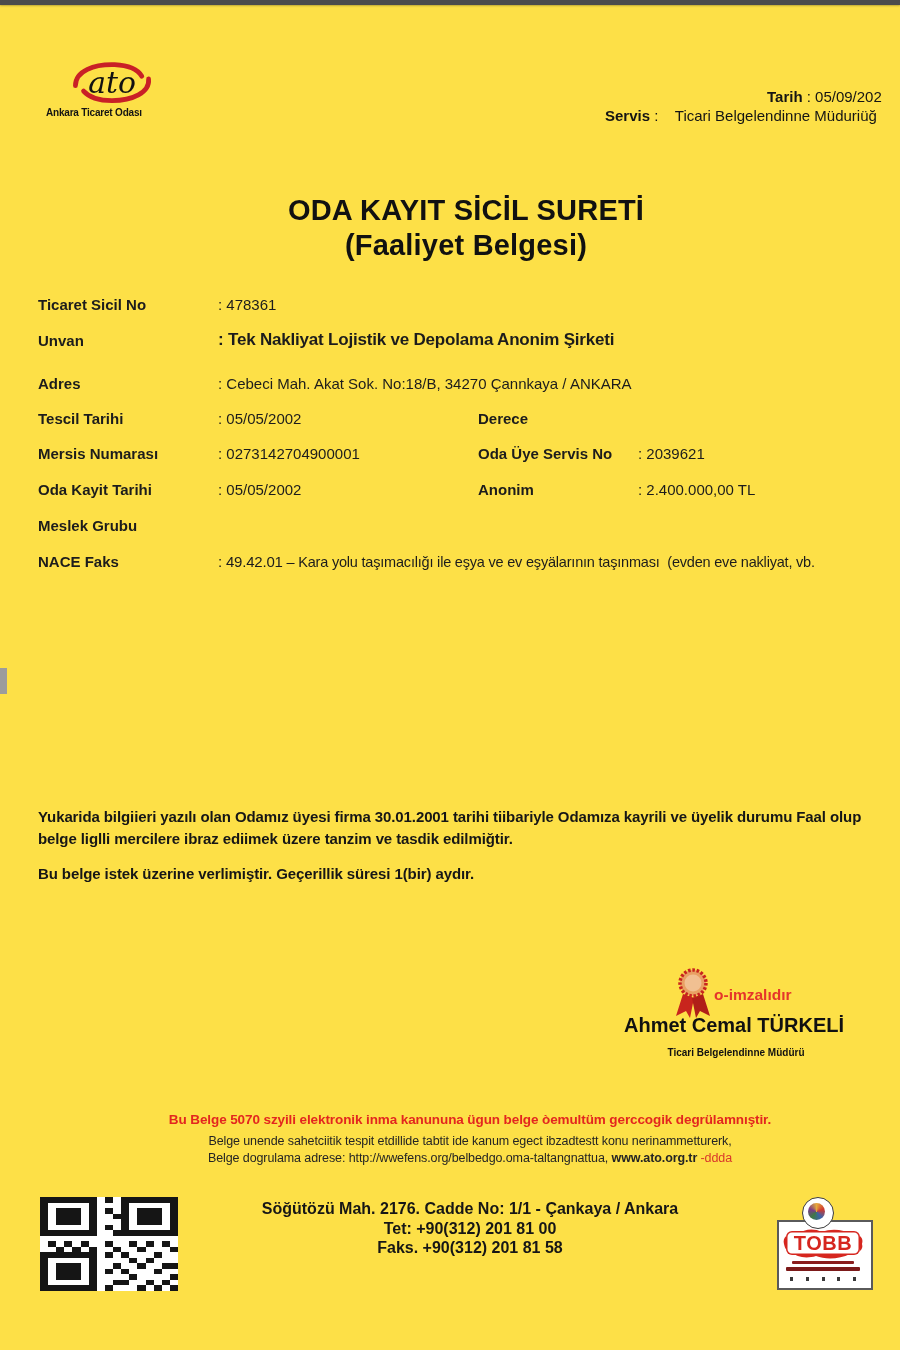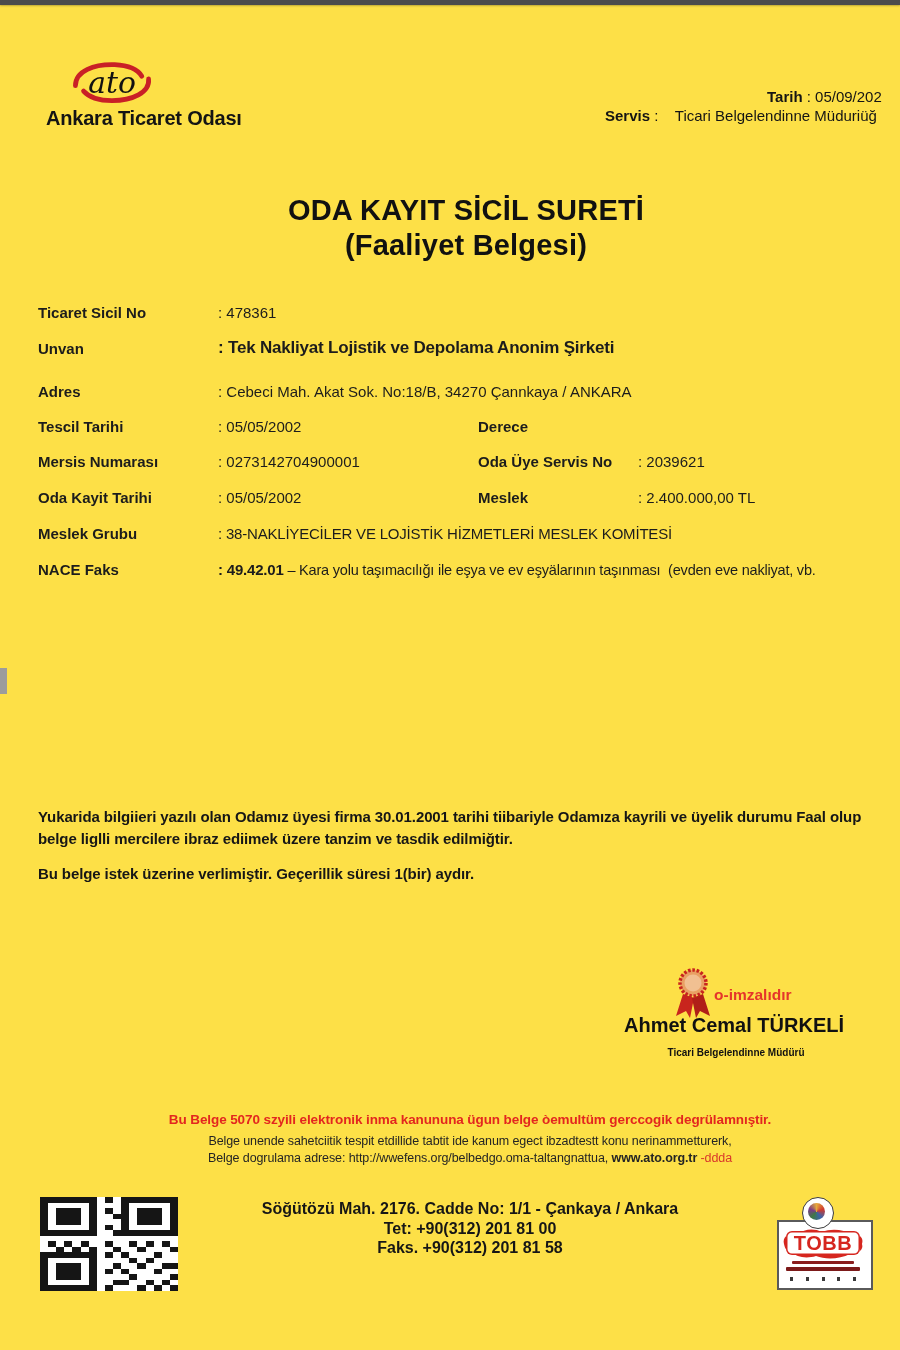--- a/index.html
+++ b/index.html
@@ -14,7 +14,7 @@
 
   
   .logo{position:absolute;left:70px;top:56px;width:84px;height:54px;}
-  .orgname{position:absolute;left:46px;top:107px;font-size:20px;font-weight:bold;letter-spacing:-.2px;color:#141414;}
+  .orgname{position:absolute;left:46px;top:107px;font-size:10px;font-weight:bold;letter-spacing:-.2px;color:#141414;}
   .hdr-line{position:absolute;white-space:pre;font-size:15px;color:#141414;}
   .hdr-date{left:767px;top:88px;}
   .hdr-servis{left:605px;top:107px;}

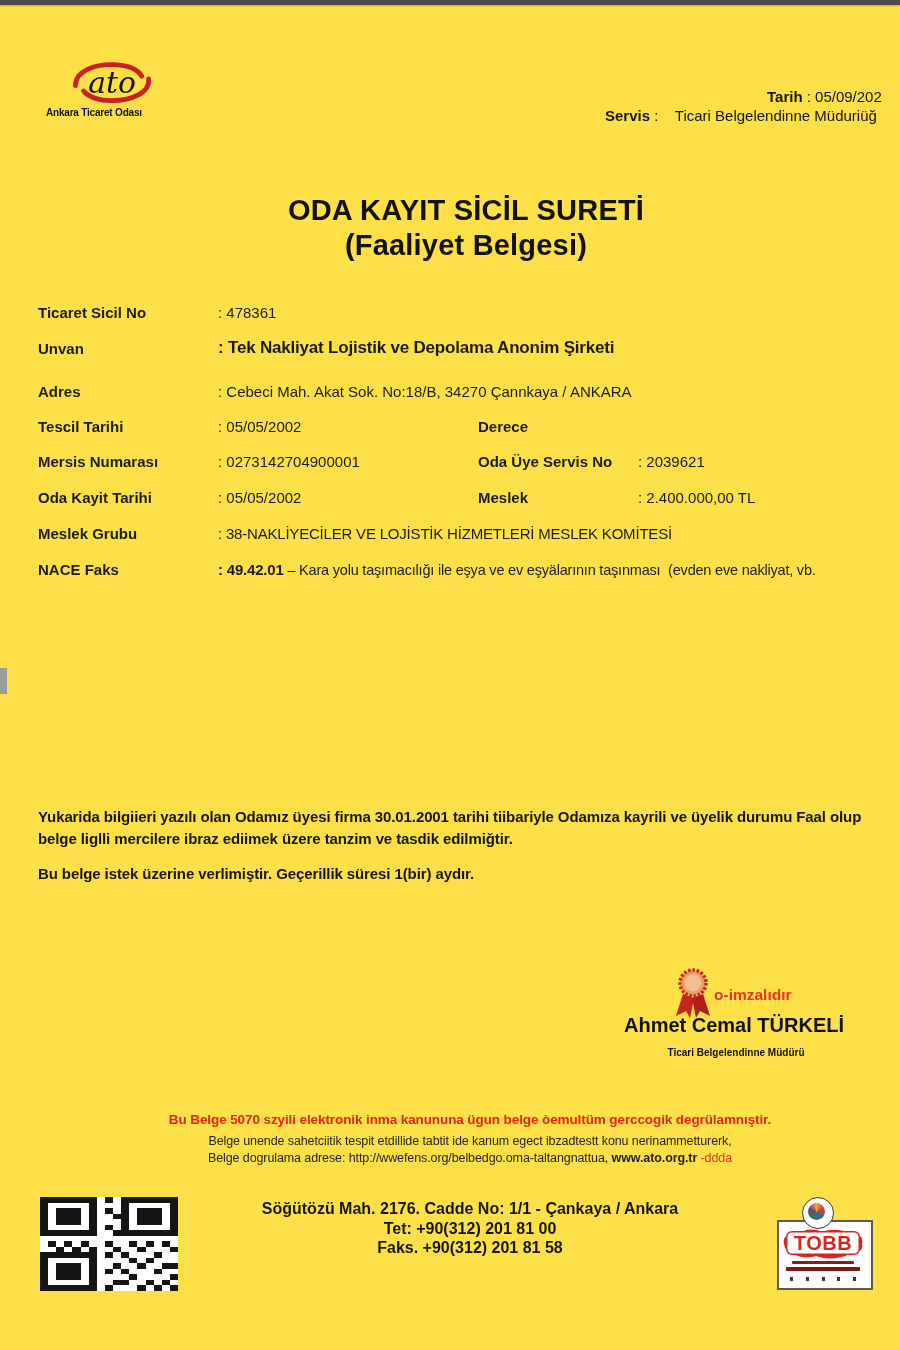--- a/index.html
+++ b/index.html
@@ -23,7 +23,7 @@
   .title{position:absolute;left:16px;top:193px;width:900px;text-align:center;font-weight:bold;font-size:29px;line-height:35px;letter-spacing:.2px;color:#111;}
 
   
-  .lbl,.val,.lbl2,.val2{position:absolute;font-size:15px;white-space:pre;margin-top:8px;}
+  .lbl,.val,.lbl2,.val2{position:absolute;font-size:15px;white-space:pre;}
   .lbl{left:38px;font-weight:bold;}
   .val{left:218px;}
   .lbl2{left:478px;font-weight:bold;}

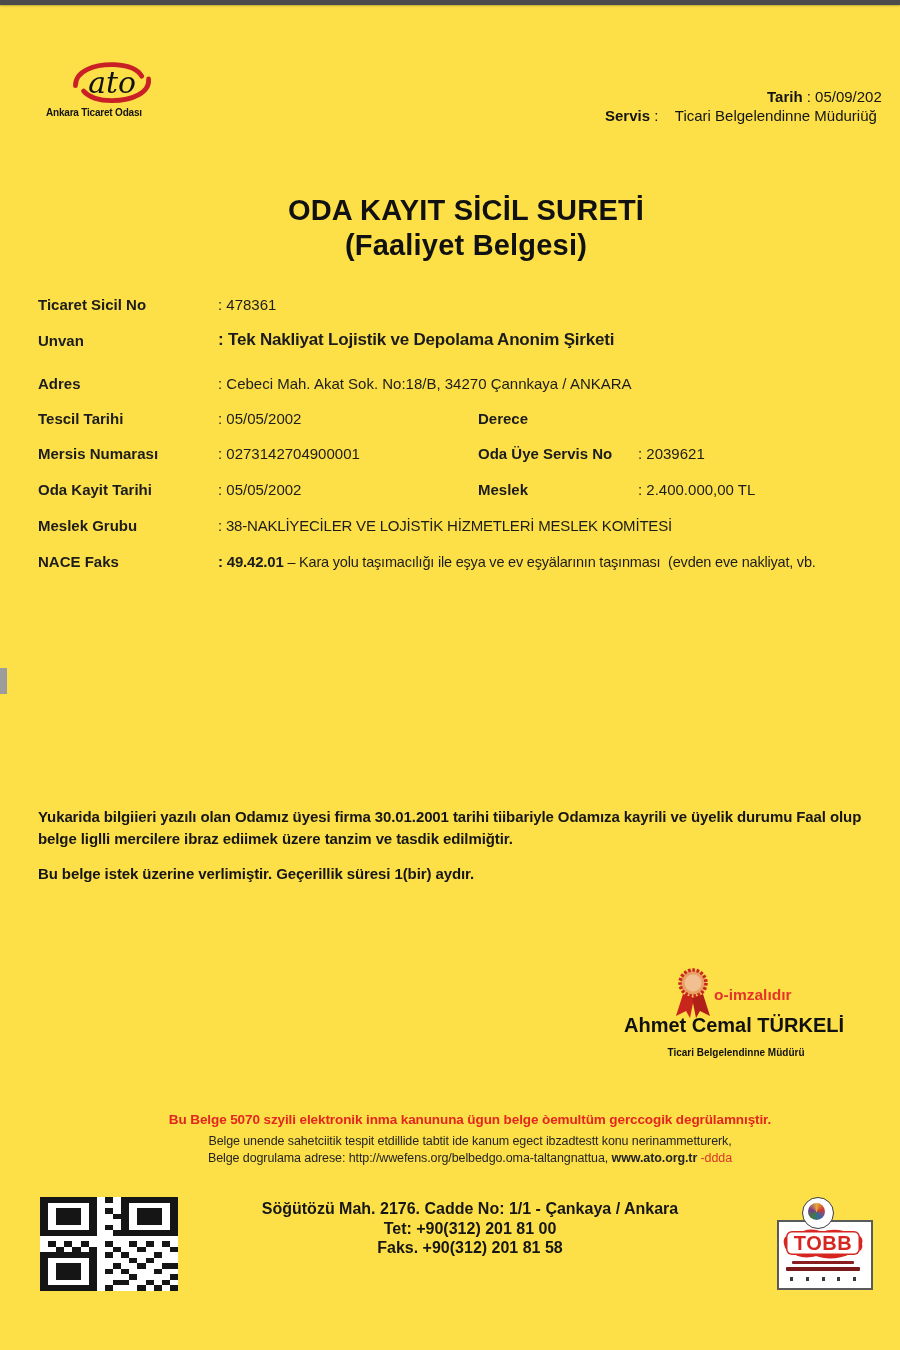--- a/index.html
+++ b/index.html
@@ -108,7 +108,7 @@
 
   <div class="lbl" style="top:481px">Oda Kayit Tarihi</div>
   <div class="val" style="top:481px">: 05/05/2002</div>
-  <div class="lbl2" style="top:481px">Meslek</div>
+  <div class="lbl2" style="top:481px">Anonim</div>
   <div class="val2" style="top:481px">: 2.400.000,00 TL</div>
 
   <div class="lbl" style="top:517px">Meslek Grubu</div>

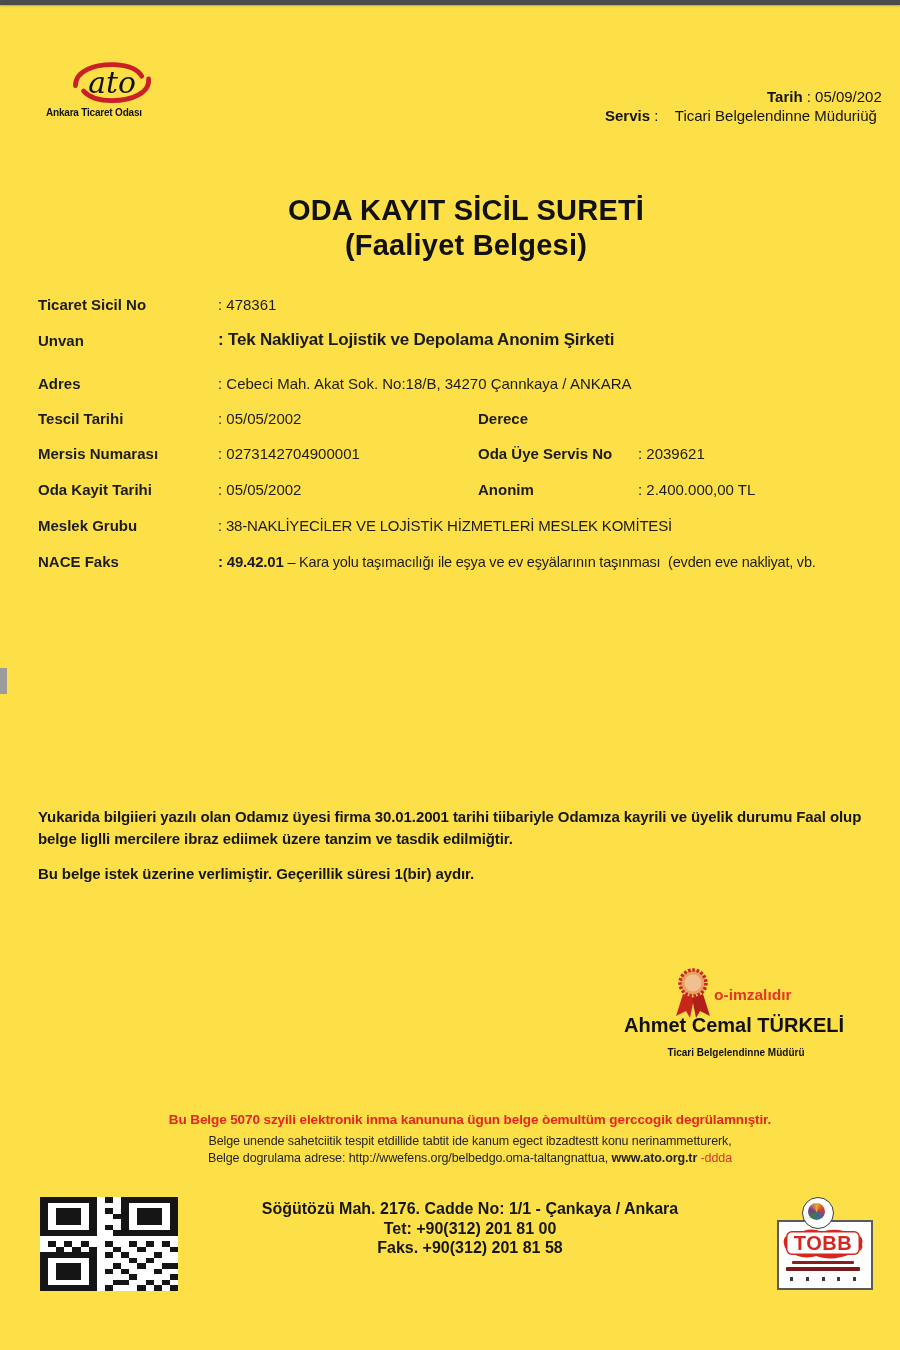--- a/index.html
+++ b/index.html
@@ -112,7 +112,6 @@
   <div class="val2" style="top:481px">: 2.400.000,00 TL</div>
 
   <div class="lbl" style="top:517px">Meslek Grubu</div>
-  <div class="val val-caps" style="top:517px">: 38-NAKLİYECİLER VE LOJİSTİK HİZMETLERİ MESLEK KOMİTESİ</div>
 
   <div class="lbl" style="top:553px">NACE Faks</div>
   <div class="val val-nace" style="top:553px"><b>: 49.42.01</b><span> – Kara yolu taşımacılığı ile eşya ve ev eşyälarının taşınması  (evden eve nakliyat, vb.</span></div>

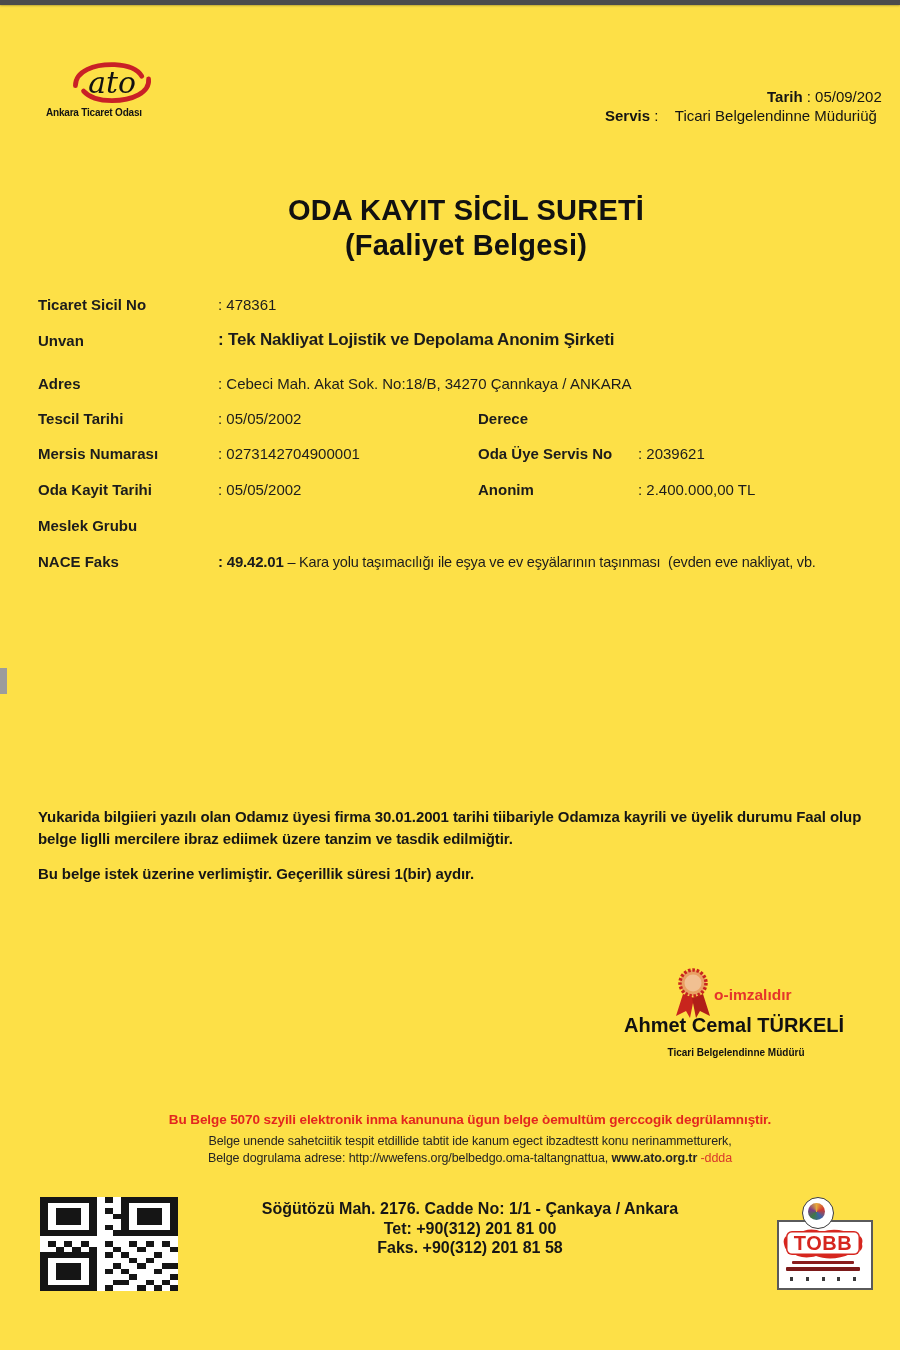--- a/index.html
+++ b/index.html
@@ -31,7 +31,7 @@
   .val-unvan{font-weight:bold;font-size:17px;letter-spacing:-.2px;}
   .val-caps{letter-spacing:-.2px;}
   .val-nace{font-size:14.5px;letter-spacing:-.2px;}
-  .val-nace b{font-weight:bold;font-size:15px;text-align:center;}
+  .val-nace b{font-weight:normal;font-size:15px;text-align:center;}
 
   .para{position:absolute;left:38px;width:848px;font-weight:bold;font-size:15px;line-height:21.5px;letter-spacing:-.1px;color:#161616;}
 

